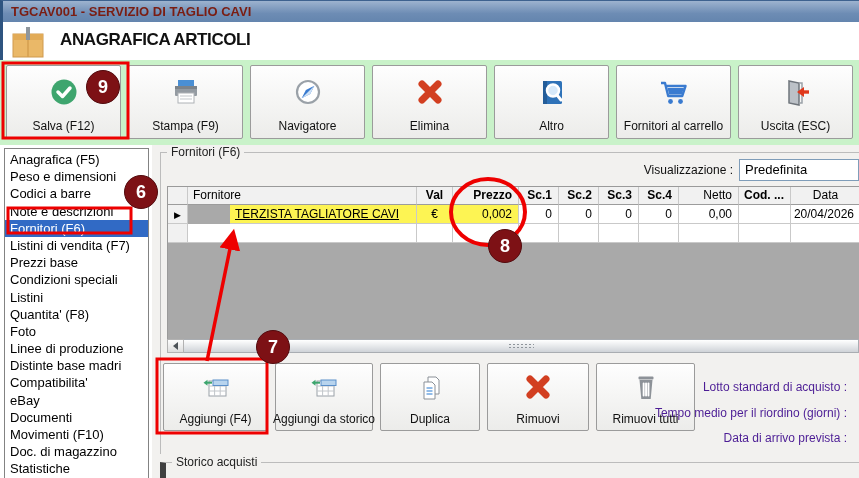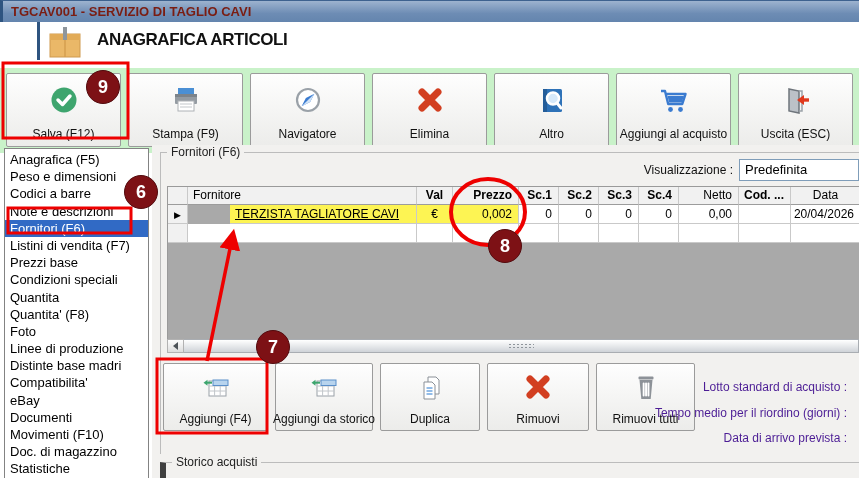--- a/index.html
+++ b/index.html
@@ -15,7 +15,7 @@
 
   
   .header { position:absolute; left:0; top:22px; width:742px; height:38px; background:#ffffff;
-    border-left:3px solid #2e5480;margin-left:37px; }
+    border-left:3px solid #2e5480; }
   .header .pkg { position:absolute; left:7px; top:3px; }
   .page-title { position:absolute; left:57px; top:8px; font-size:17px; font-weight:bold; color:#111;
     letter-spacing:-0.4px; }

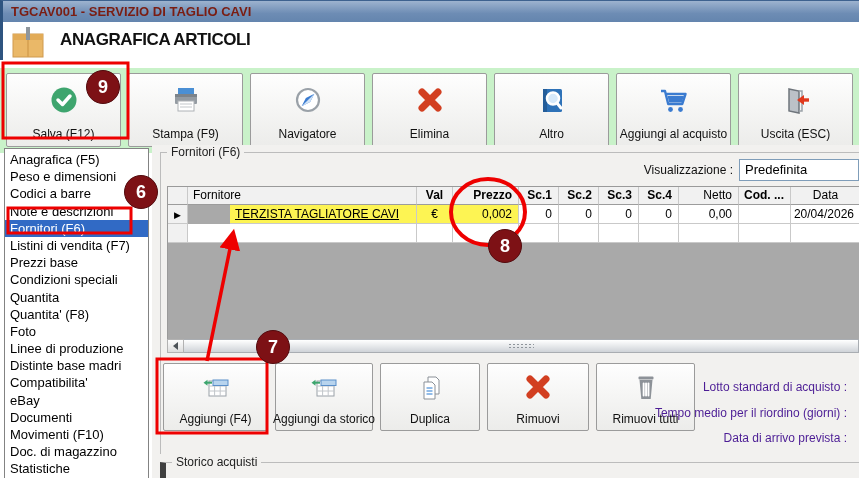--- a/index.html
+++ b/index.html
@@ -21,7 +21,7 @@
     letter-spacing:-0.4px; }
 
   
-  .toolbar { position:absolute; left:0; top:68px; width:859px; height:85px; background:#c9f2c9;
+  .toolbar { position:absolute; left:0; top:60px; width:859px; height:85px; background:#c9f2c9;
     display:flex; gap:7px; padding:5px 6px; }
   .tbtn { flex:1; height:74px; background:linear-gradient(#fefefe,#ececea);
     border:1px solid #9b9b9b; border-radius:2px; display:flex; flex-direction:column;

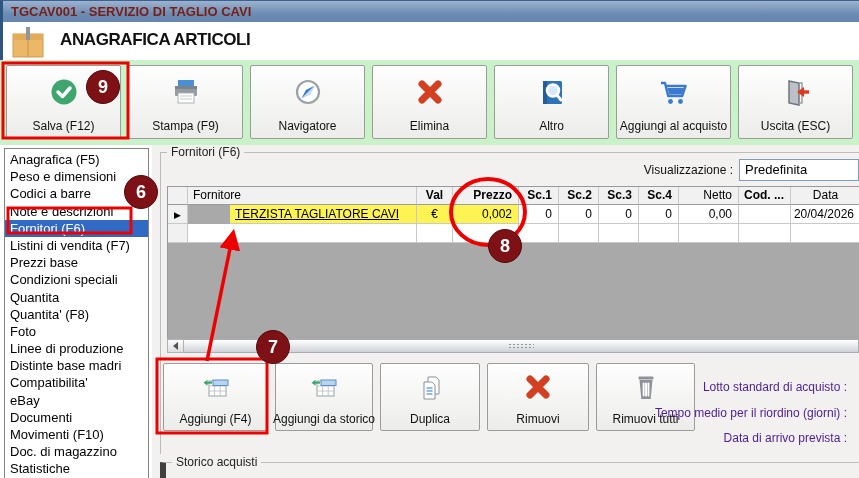--- a/index.html
+++ b/index.html
@@ -181,7 +181,7 @@
           <circle cx="24.5" cy="25.5" r="2.4" fill="#3a7bd0"></circle>
         </svg>
       </span>
-      <span class="tlabel">Aggiungi al acquisto</span>
+      <span class="tlabel">Fornitori al carrello</span>
     </div>
     <div class="tbtn">
       <span class="ticn">

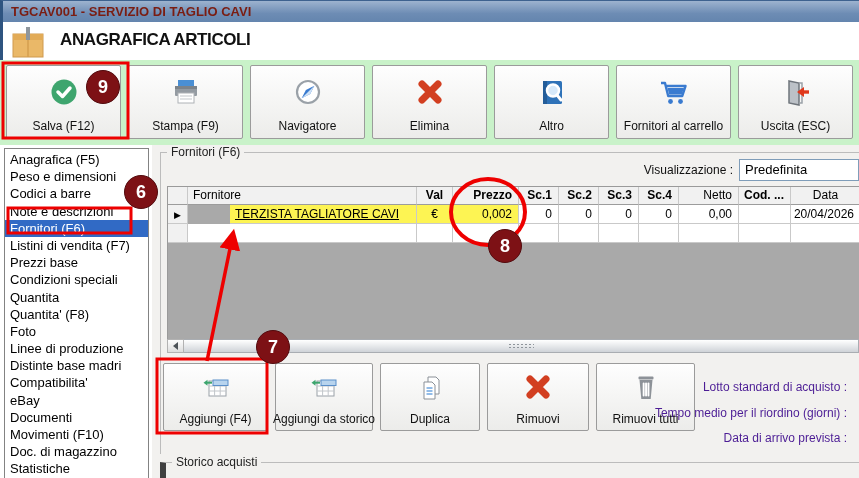--- a/index.html
+++ b/index.html
@@ -205,7 +205,7 @@
     <div class="sitem">Listini di vendita (F7)</div>
     <div class="sitem">Prezzi base</div>
     <div class="sitem">Condizioni speciali</div>
-    <div class="sitem">Quantita</div>
+    <div class="sitem">Listini</div>
     <div class="sitem">Quantita' (F8)</div>
     <div class="sitem">Foto</div>
     <div class="sitem">Linee di produzione</div>

